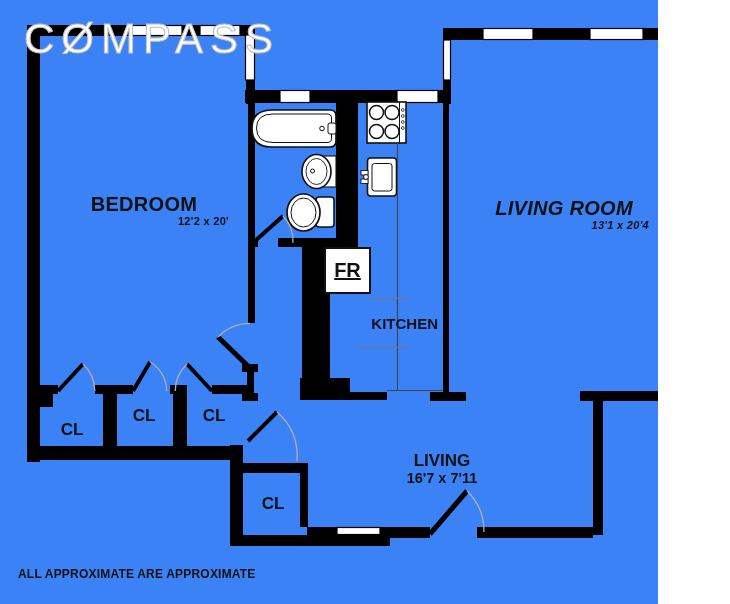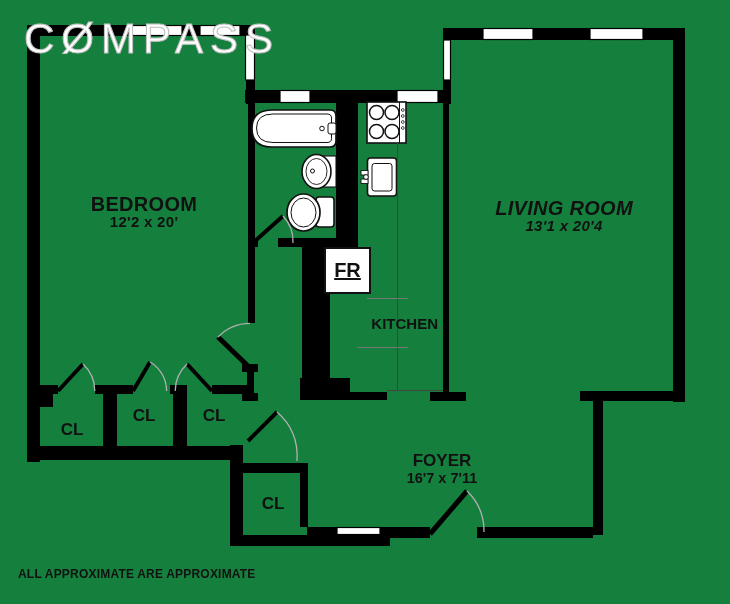--- a/index.html
+++ b/index.html
@@ -4,7 +4,7 @@
 <style>
   html,body{margin:0;padding:0;background:#fff;}
   .canvas{
-    position:relative;width:730px;height:604px;background:#15803d;overflow:hidden;
+    position:relative;width:658px;height:604px;background:#3b82f6;overflow:hidden;
     font-family:"Liberation Sans",sans-serif;color:#111;
   }
   .lbl{position:absolute;text-align:center;font-weight:bold;color:#111;white-space:nowrap;}

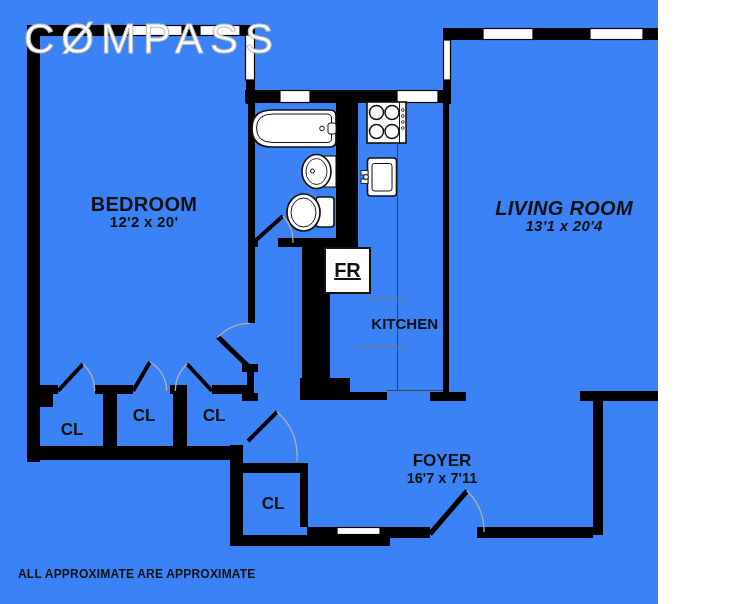--- a/index.html
+++ b/index.html
@@ -9,7 +9,7 @@
   }
   .lbl{position:absolute;text-align:center;font-weight:bold;color:#111;white-space:nowrap;}
   .room-name{font-size:20px;line-height:17px;letter-spacing:.3px;}
-  .room-dims{font-size:15px;line-height:17px;letter-spacing:.3px;}
+  .room-dims{font-size:11px;line-height:17px;letter-spacing:.3px;text-align:right;}
   .kitchen-name{font-size:15px;text-align:right;}
   .foyer-name{font-size:17px;line-height:18px;}
   .foyer-dims{font-size:14.5px;line-height:17px;}

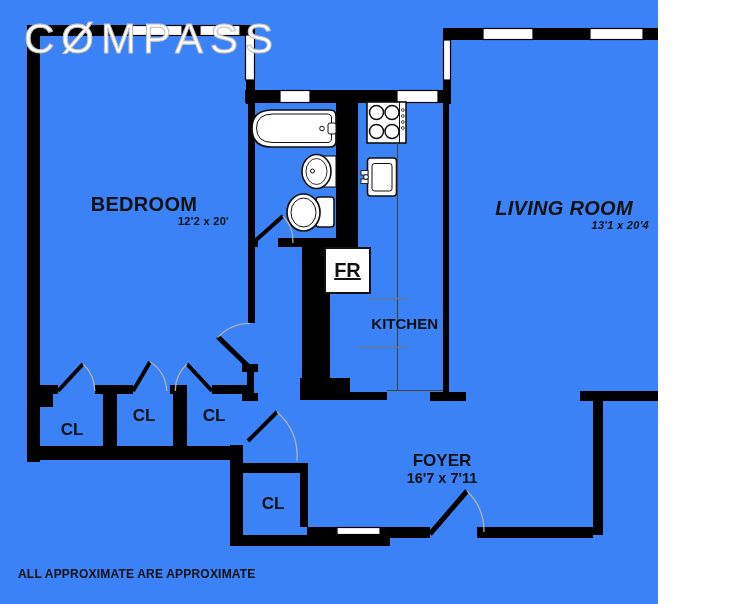--- a/index.html
+++ b/index.html
@@ -216,7 +216,7 @@
   <div class="lbl kitchen-name" style="left:338px;top:315px;width:100px;">KITCHEN</div>
 
   <div class="lbl" style="left:387px;top:452px;width:110px;">
-    <div class="foyer-name">FOYER</div>
+    <div class="foyer-name">LIVING</div>
     <div class="foyer-dims">16'7 x 7'11</div>
   </div>
 

